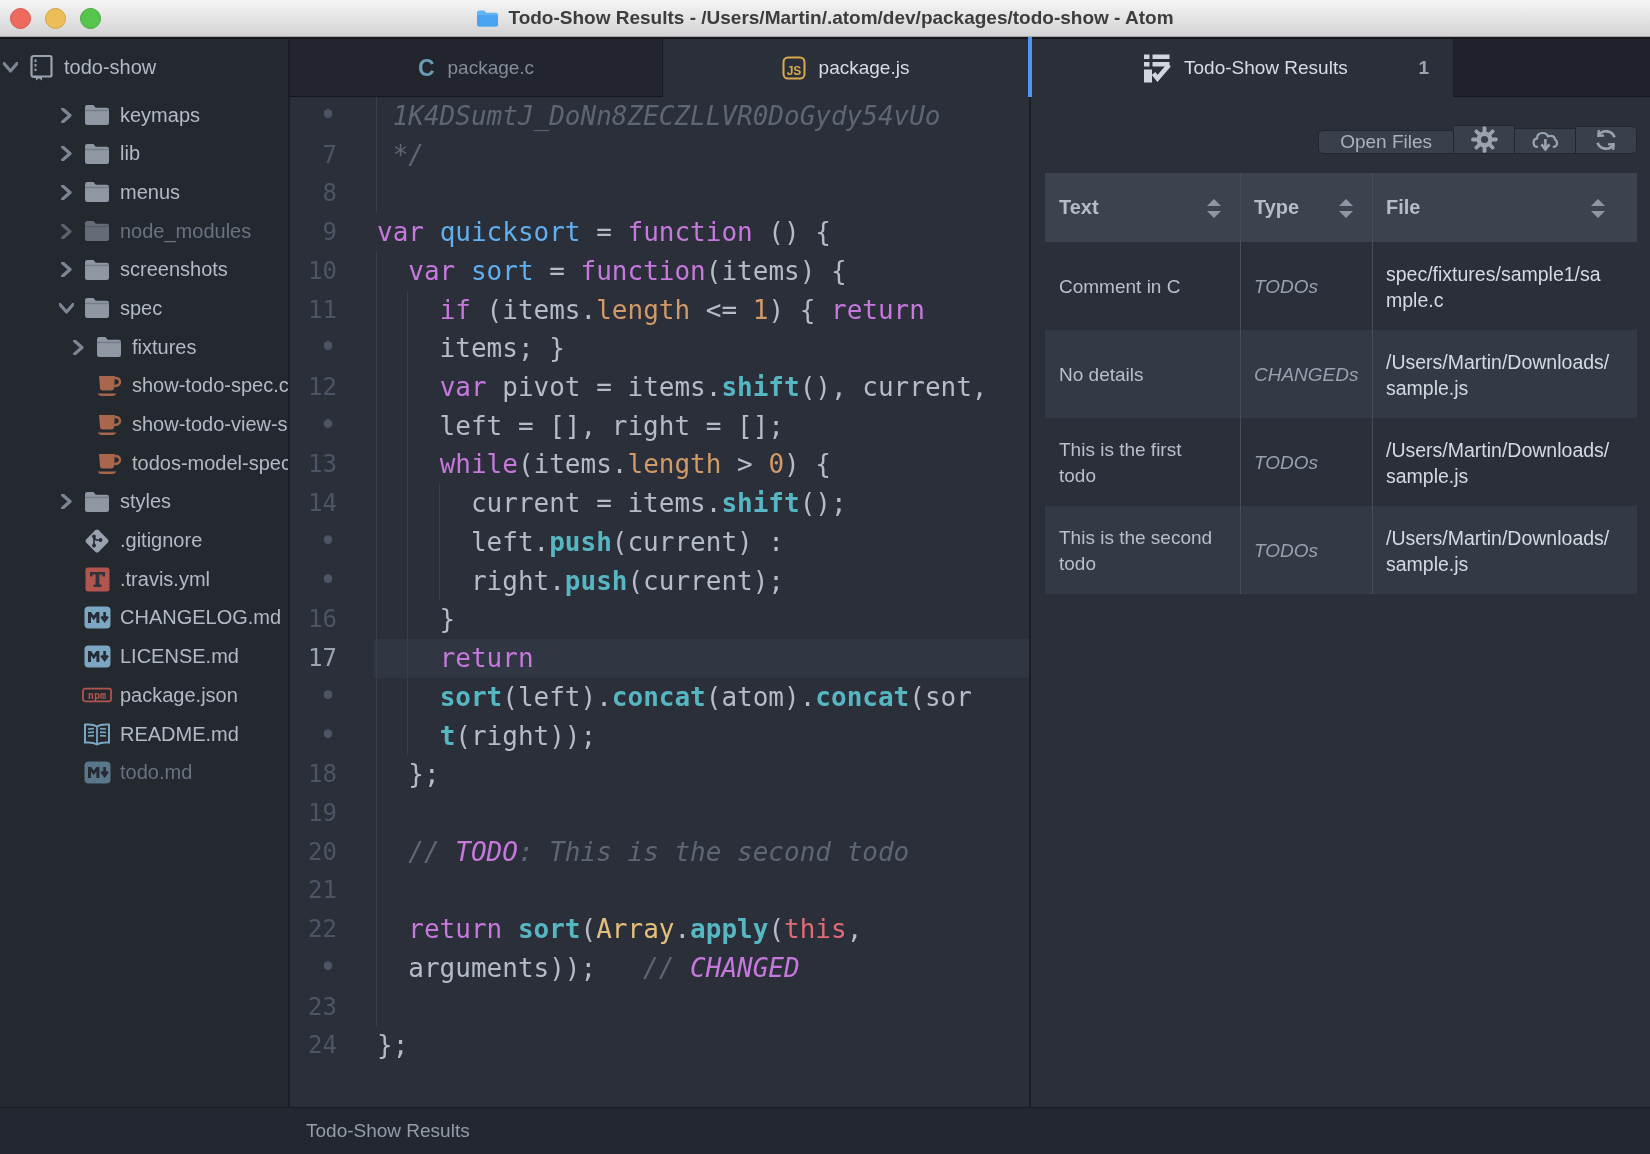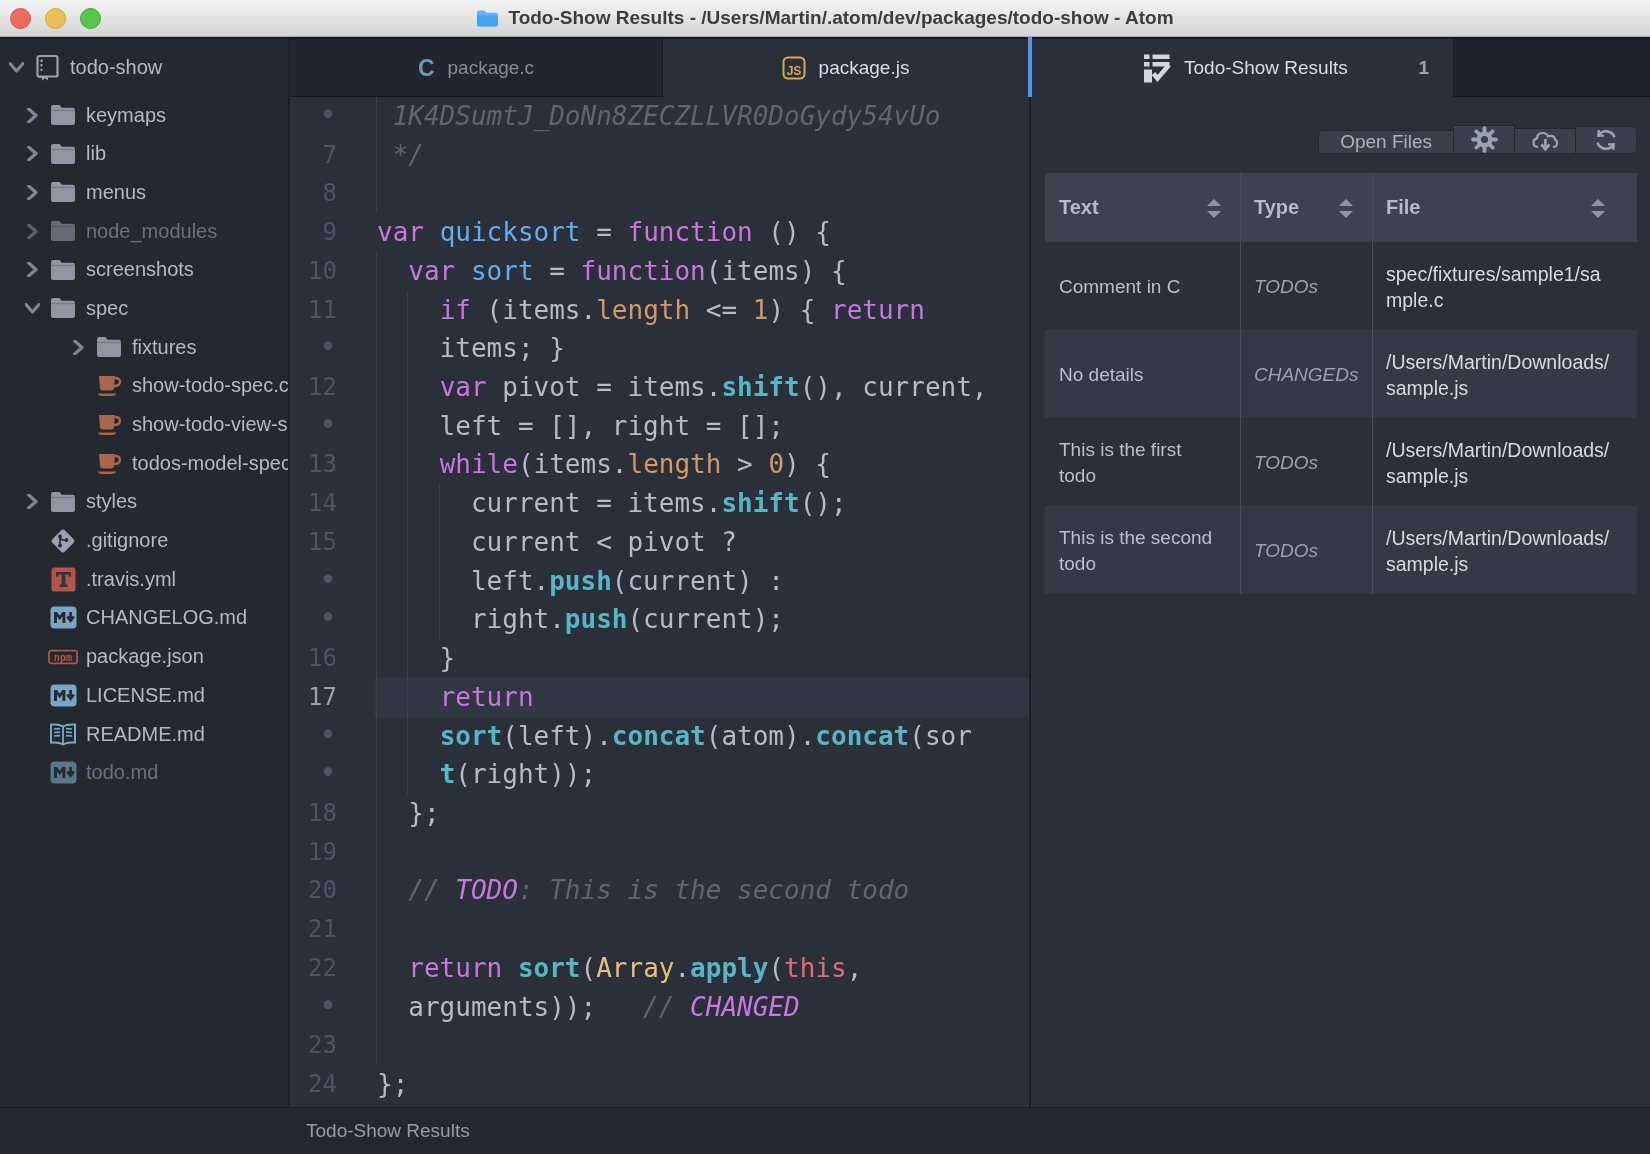--- a/index.html
+++ b/index.html
@@ -30,7 +30,7 @@
   .tree-list { list-style:none; padding-top:9px; }
   .tree-item { height:38.7px; display:flex; align-items:center; white-space:nowrap;
     overflow:hidden; color:#b3bac5; font-size:20px; }
-  .tree-item.d0 { padding-left:6px; margin-bottom:9px; }
+  .tree-item.d0 { padding-left:0; margin-bottom:9px; }
   .tree-item.d1 { padding-left:22px; }
   .tree-item.d2 { padding-left:68px; }
   .tree-item .chev { width:20px; display:flex; justify-content:center; align-items:center; flex:none; }

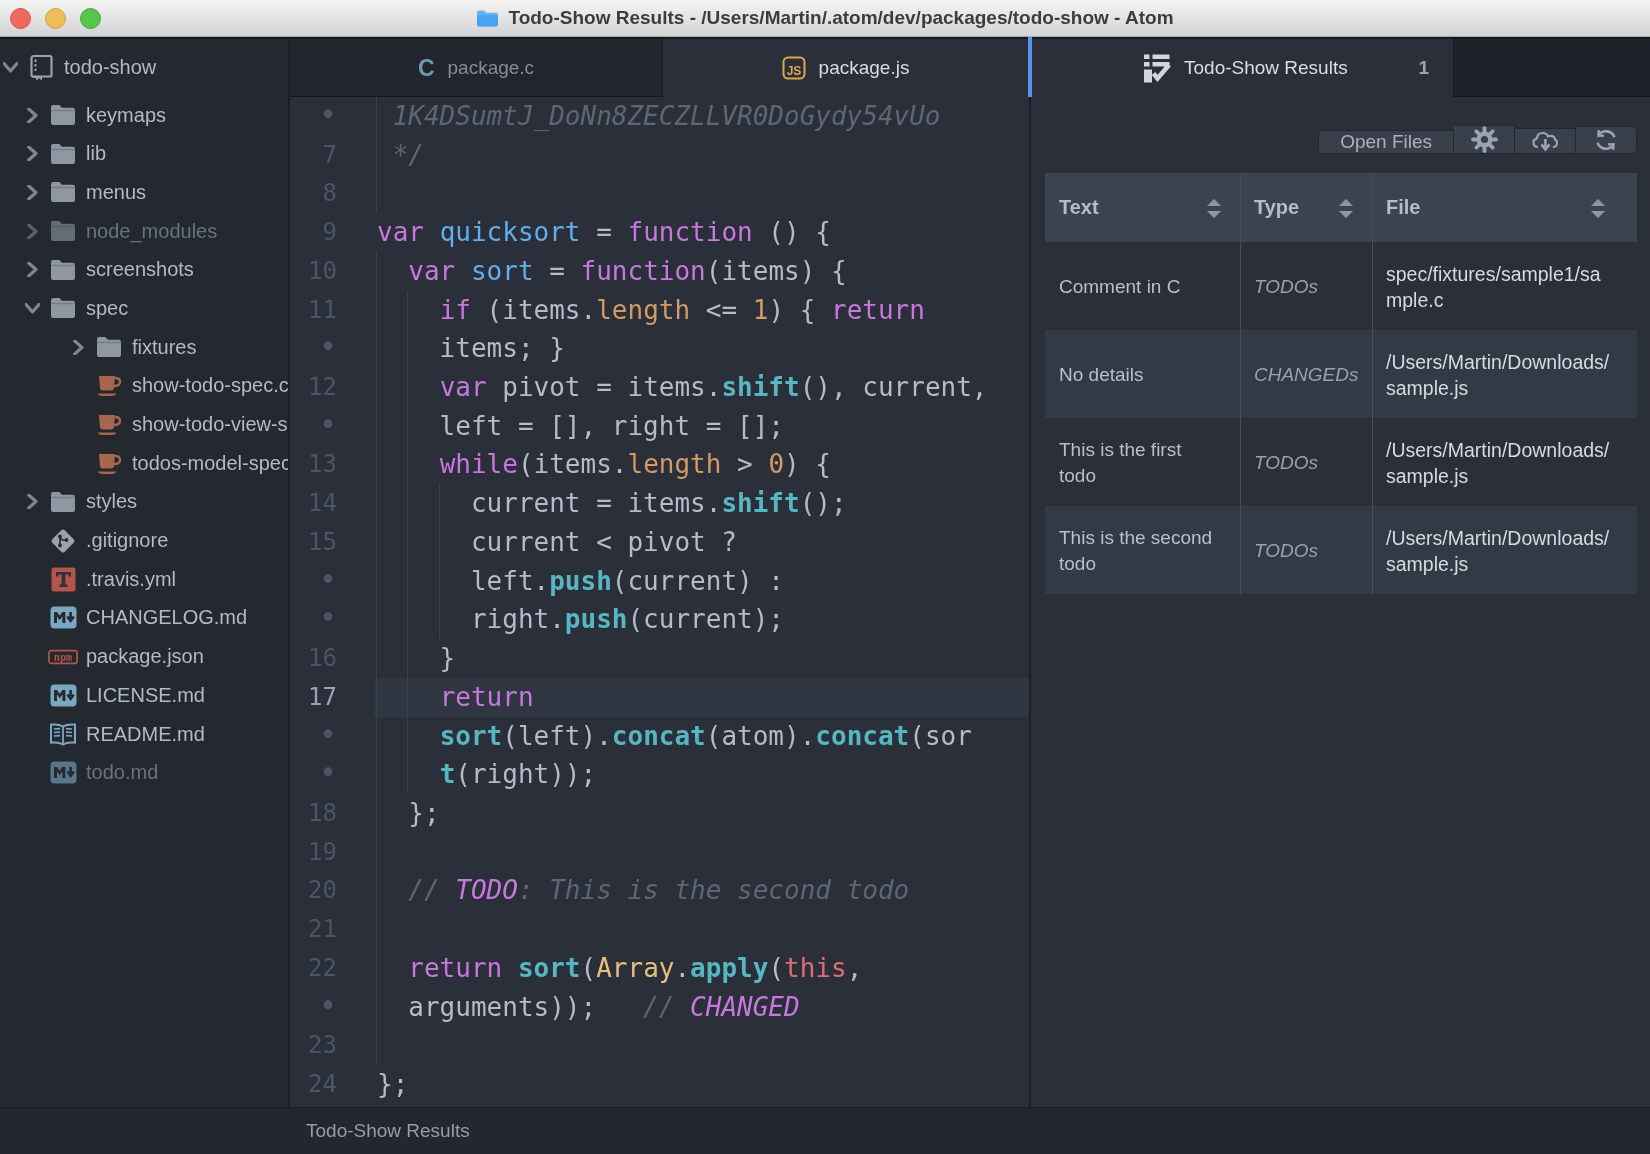--- a/index.html
+++ b/index.html
@@ -31,7 +31,7 @@
   .tree-item { height:38.7px; display:flex; align-items:center; white-space:nowrap;
     overflow:hidden; color:#b3bac5; font-size:20px; }
   .tree-item.d0 { padding-left:0; margin-bottom:9px; }
-  .tree-item.d1 { padding-left:22px; }
+  .tree-item.d1 { padding-left:56px; }
   .tree-item.d2 { padding-left:68px; }
   .tree-item .chev { width:20px; display:flex; justify-content:center; align-items:center; flex:none; }
   .tree-item .ico  { width:30px; margin-left:6px; display:flex; justify-content:center; align-items:center; flex:none; }

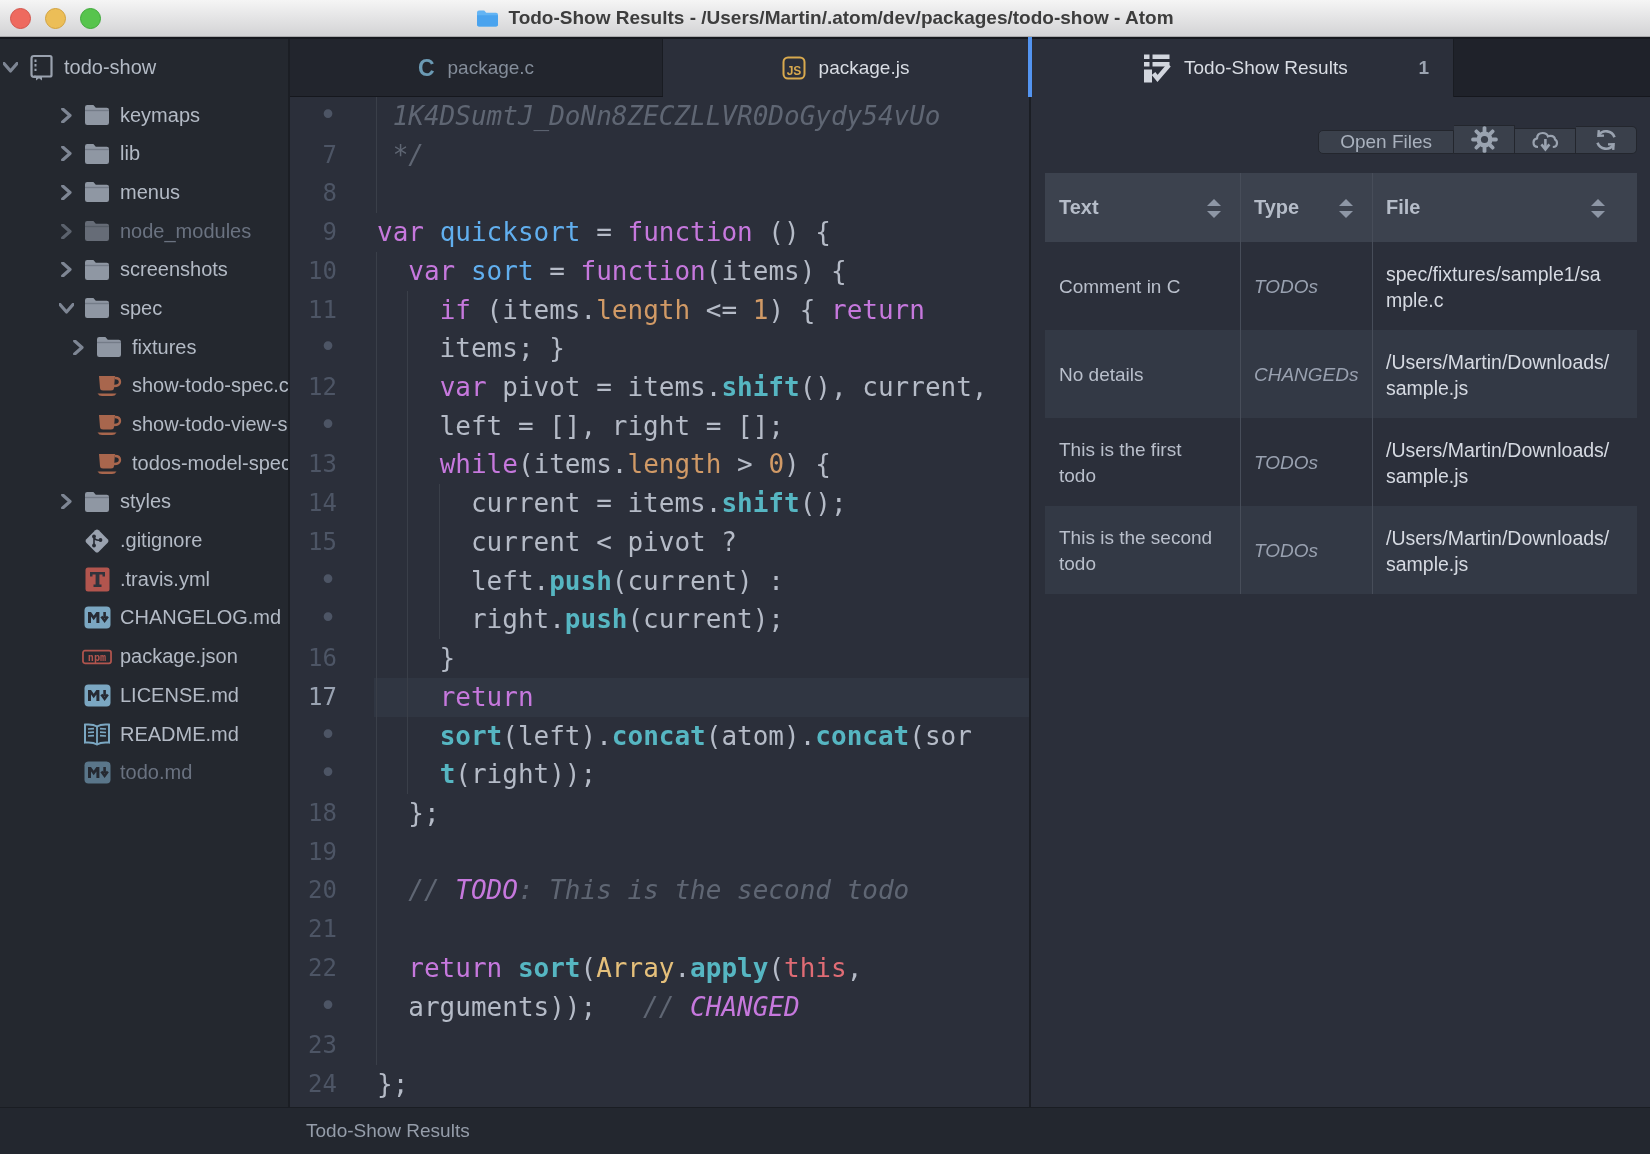--- a/index.html
+++ b/index.html
@@ -472,13 +472,6 @@
             <i class="guide" style="left: 86px;"></i>
             <i class="guide" style="left: 117.32px;"></i>
             <i class="guide" style="left: 148.64px;"></i>
-            <span class="gut">15</span>
-            <span class="src"><span class="tok-plain">      current &lt; pivot ?</span></span>
-          </div>
-          <div class="line">
-            <i class="guide" style="left: 86px;"></i>
-            <i class="guide" style="left: 117.32px;"></i>
-            <i class="guide" style="left: 148.64px;"></i>
             <span class="gut dot">•</span>
             <span class="src"><span class="tok-plain">      left.</span><span class="tok-call">push</span><span class="tok-plain">(current) :</span></span>
           </div>

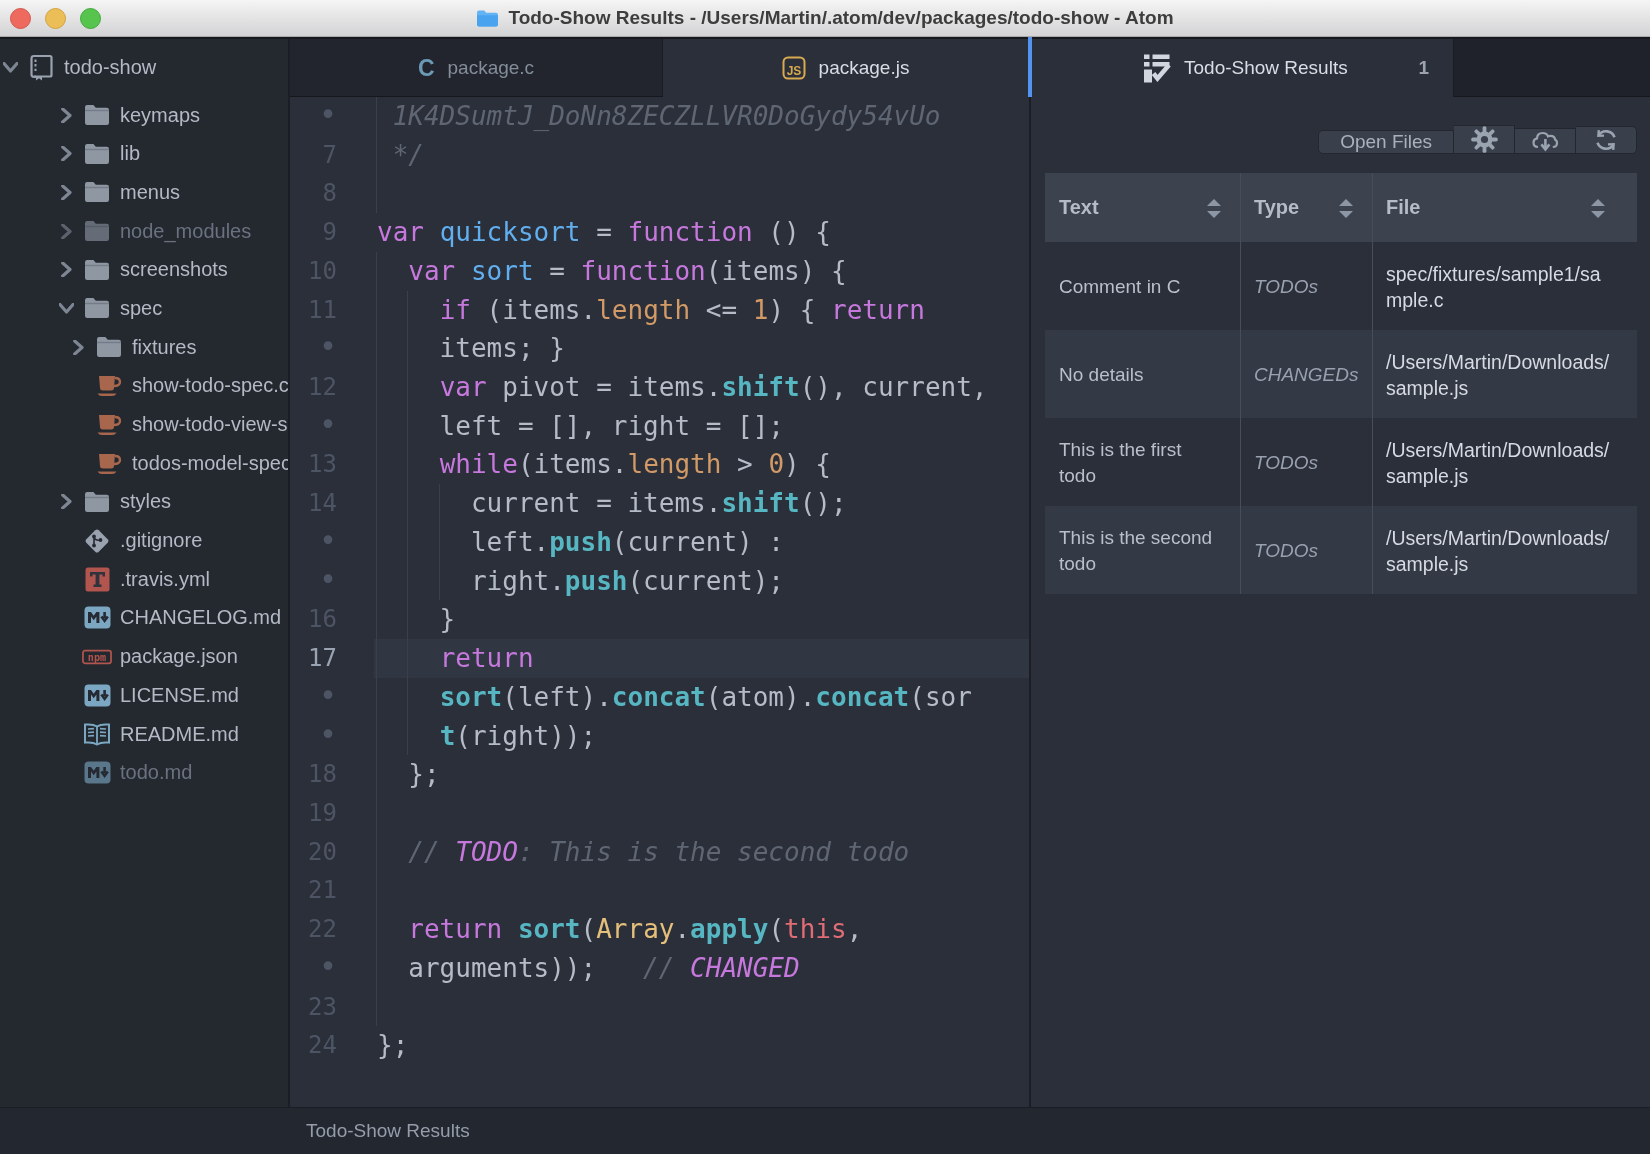--- a/index.html
+++ b/index.html
@@ -345,16 +345,6 @@
           <li class="tree-item d1">
             <span class="chev"></span>
             <span class="ico">
-              <svg width="31" height="16" viewBox="0 0 31 16">
-                <rect x="1" y="1.5" width="29" height="13" rx="2" fill="none" stroke="#b2554e" stroke-width="1.8"></rect>
-                <text x="15.5" y="12" font-size="10.5" font-weight="bold" fill="#b2554e" text-anchor="middle" font-family="DejaVu Sans Mono, monospace">npm</text>
-              </svg>
-            </span>
-            <span class="lbl">package.json</span>
-          </li>
-          <li class="tree-item d1">
-            <span class="chev"></span>
-            <span class="ico">
               <svg width="27" height="23" viewBox="0 0 27 23">
                 <rect x="0.5" y="0.5" width="26" height="22" rx="4" fill="#7ba7c2"></rect>
                 <path d="M4 17 L4 6 L7 6 L9.7 9.8 L12.4 6 L15.4 6 L15.4 17 L12.4 17 L12.4 10.6 L9.7 14.2 L7 10.6 L7 17 Z" fill="#262a33"></path>
@@ -362,6 +352,16 @@
               </svg>
             </span>
             <span class="lbl">LICENSE.md</span>
+          </li>
+          <li class="tree-item d1">
+            <span class="chev"></span>
+            <span class="ico">
+              <svg width="31" height="16" viewBox="0 0 31 16">
+                <rect x="1" y="1.5" width="29" height="13" rx="2" fill="none" stroke="#b2554e" stroke-width="1.8"></rect>
+                <text x="15.5" y="12" font-size="10.5" font-weight="bold" fill="#b2554e" text-anchor="middle" font-family="DejaVu Sans Mono, monospace">npm</text>
+              </svg>
+            </span>
+            <span class="lbl">package.json</span>
           </li>
           <li class="tree-item d1">
             <span class="chev"></span>

